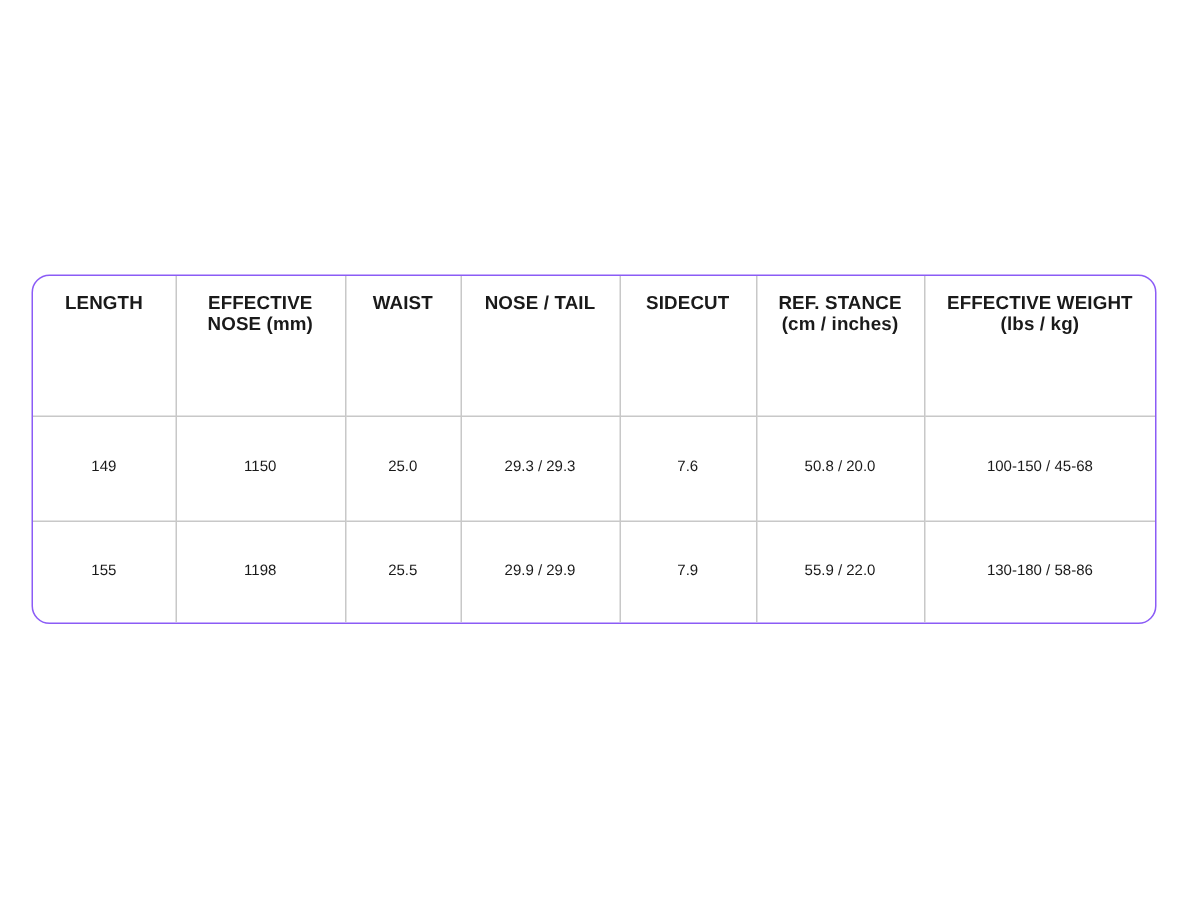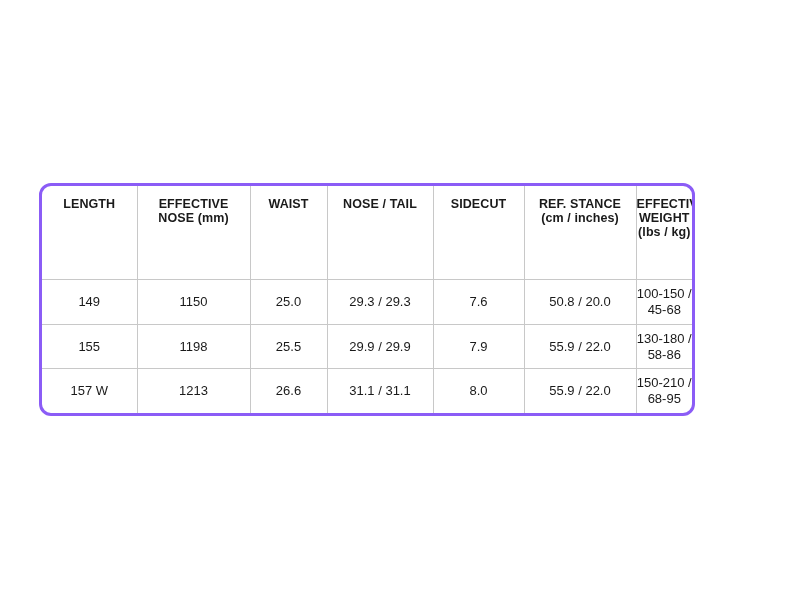--- a/index.html
+++ b/index.html
@@ -17,11 +17,11 @@
     }
     .table-wrap {
       position: absolute;
-      left: 39px;
+      left: 21px;
       top: 183px;
-      width: 656px;
+      width: 750px;
       height: 233px;
-      border: 3px solid #8b5cf6;
+      border: 1px solid #8b5cf6;
       border-radius: 12px;
       overflow: hidden;
       box-sizing: border-box;

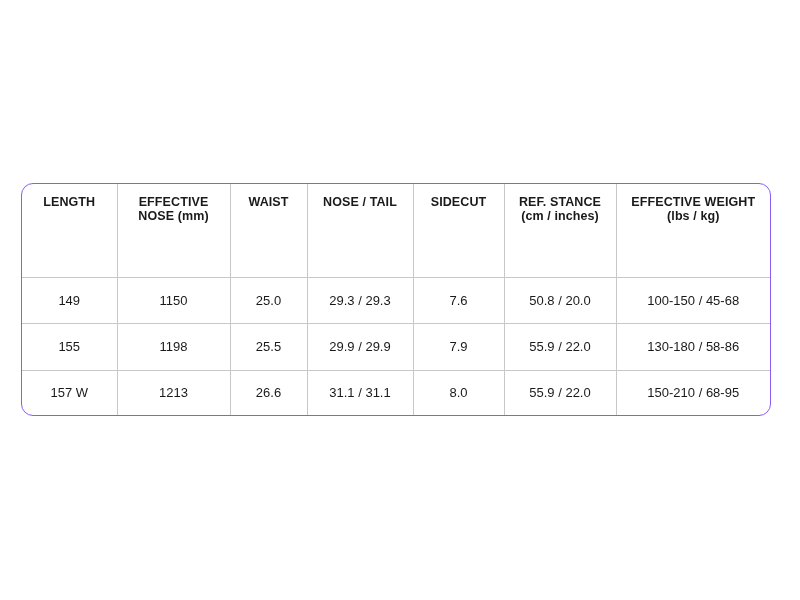--- a/index.html
+++ b/index.html
@@ -51,7 +51,7 @@
     }
     table.spec th .sub { display: block; }
     table.spec td {
-      font-size: 13px;
+      font-size: 10px;
       height: 16px;
       line-height: 16px;
       padding-bottom: 0;

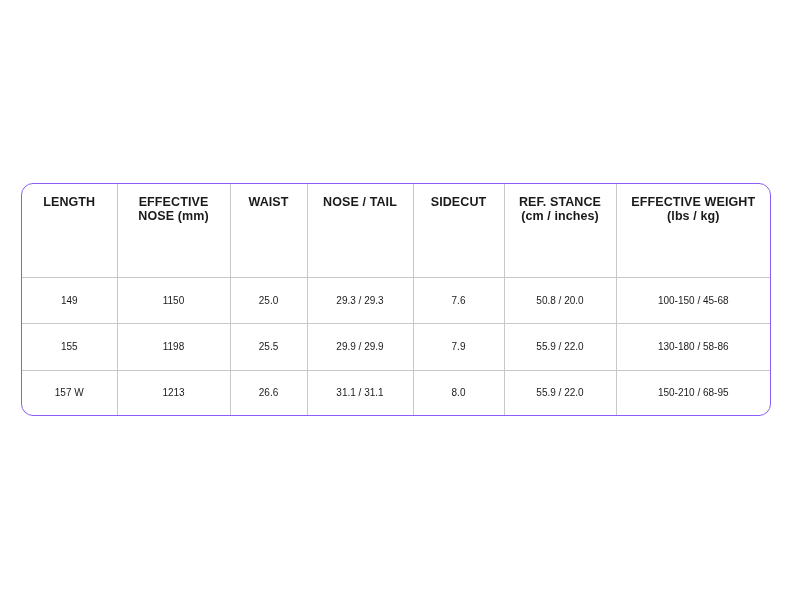--- a/index.html
+++ b/index.html
@@ -122,15 +122,6 @@
         <td>55.9 / 22.0</td>
         <td>130-180 / 58-86</td>
       </tr>
-      <tr>
-        <td>157 W</td>
-        <td>1213</td>
-        <td>26.6</td>
-        <td>31.1 / 31.1</td>
-        <td>8.0</td>
-        <td>55.9 / 22.0</td>
-        <td>150-210 / 68-95</td>
-      </tr>
     </tbody>
   </table>
 </div>

